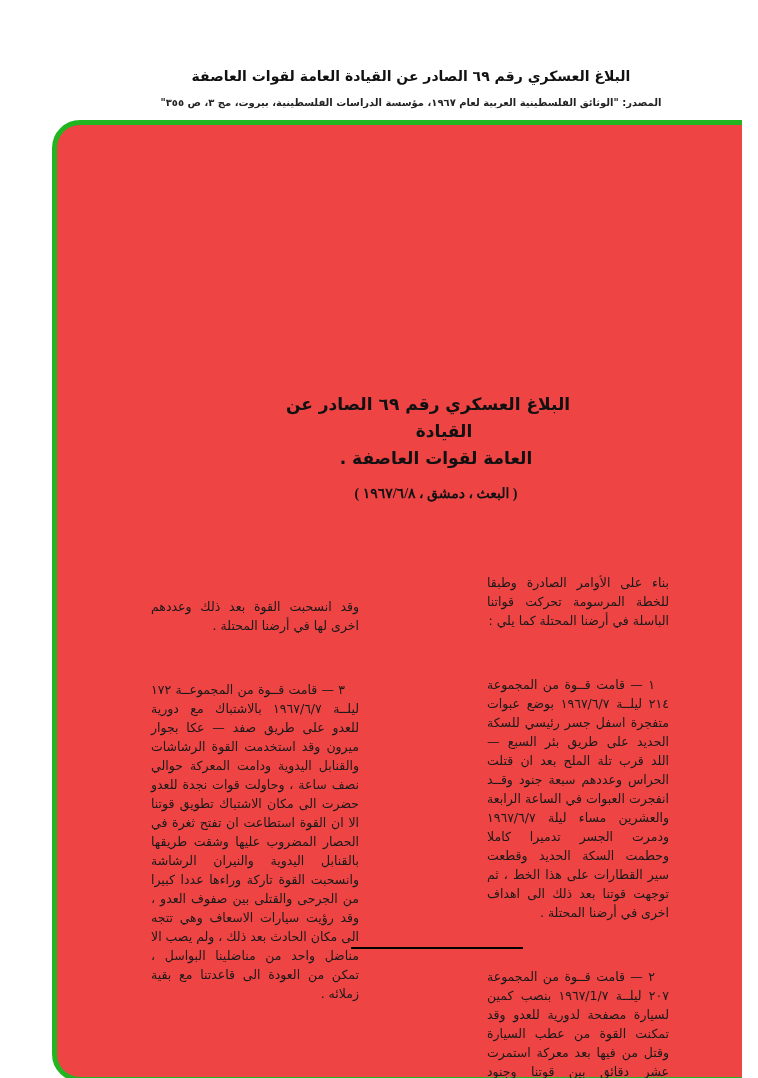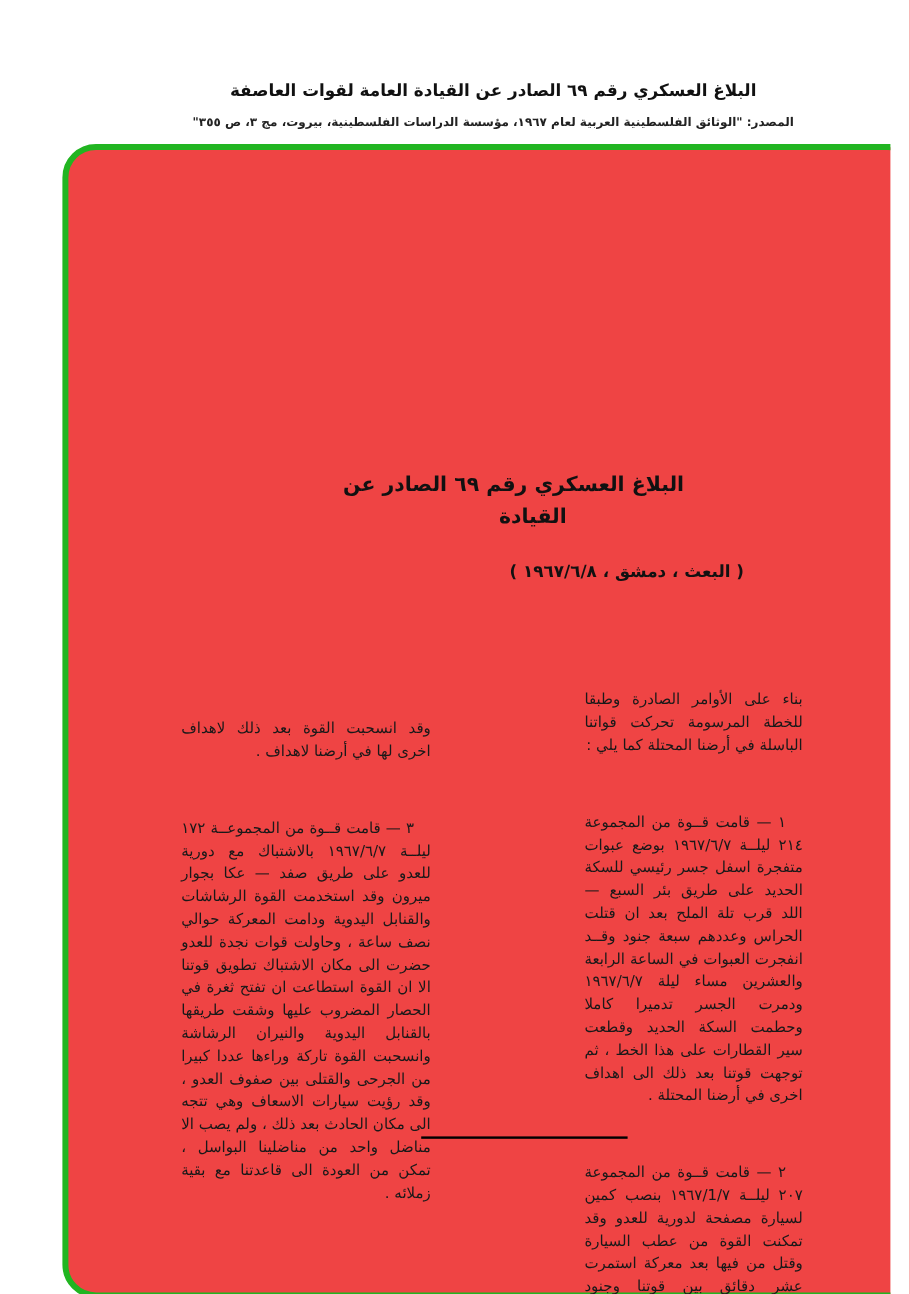--- a/index.html
+++ b/index.html
@@ -92,6 +92,7 @@
 
     <div class="doc-title">
       <span>البلاغ العسكري رقم ٦٩ الصادر عن القيادة</span><br>
+      <span>العامة لقوات العاصفة .</span>
     </div>
 
     <div class="doc-subtitle">( البعث ، دمشق ، ١٩٦٧/٦/٨ )</div>

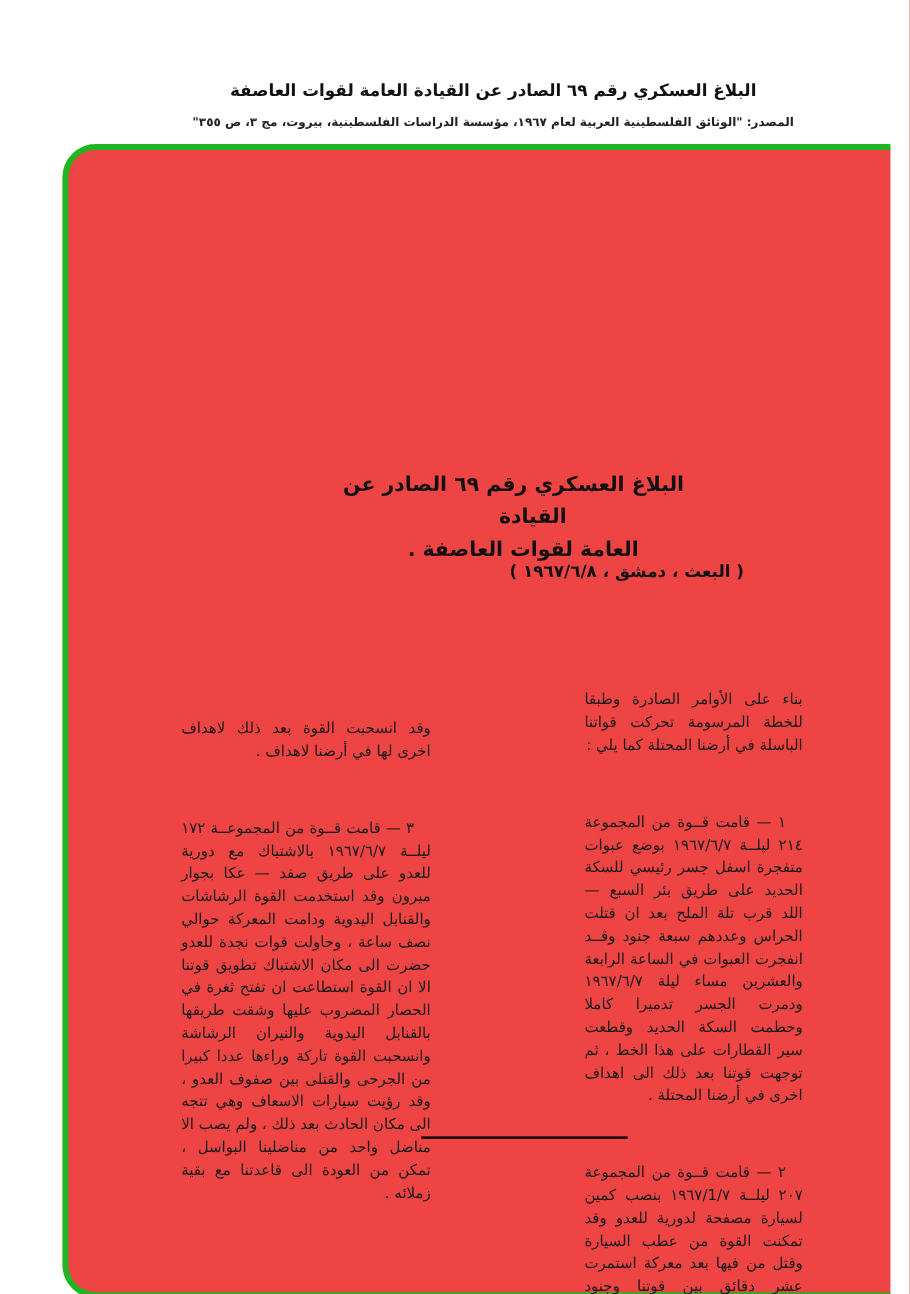--- a/index.html
+++ b/index.html
@@ -52,13 +52,14 @@
   }
   .doc-subtitle {
     position:absolute;
-    top:328px; left:179px;
+    top:344px; left:179px;
     width:400px;
-    text-align:right;
+    text-align:center;
     direction:rtl;
     font-weight:bold;
     font-size:14px;
     color:#111;
+    font-family:Liberation Serif, serif;
   }
   .col {
     position:absolute;

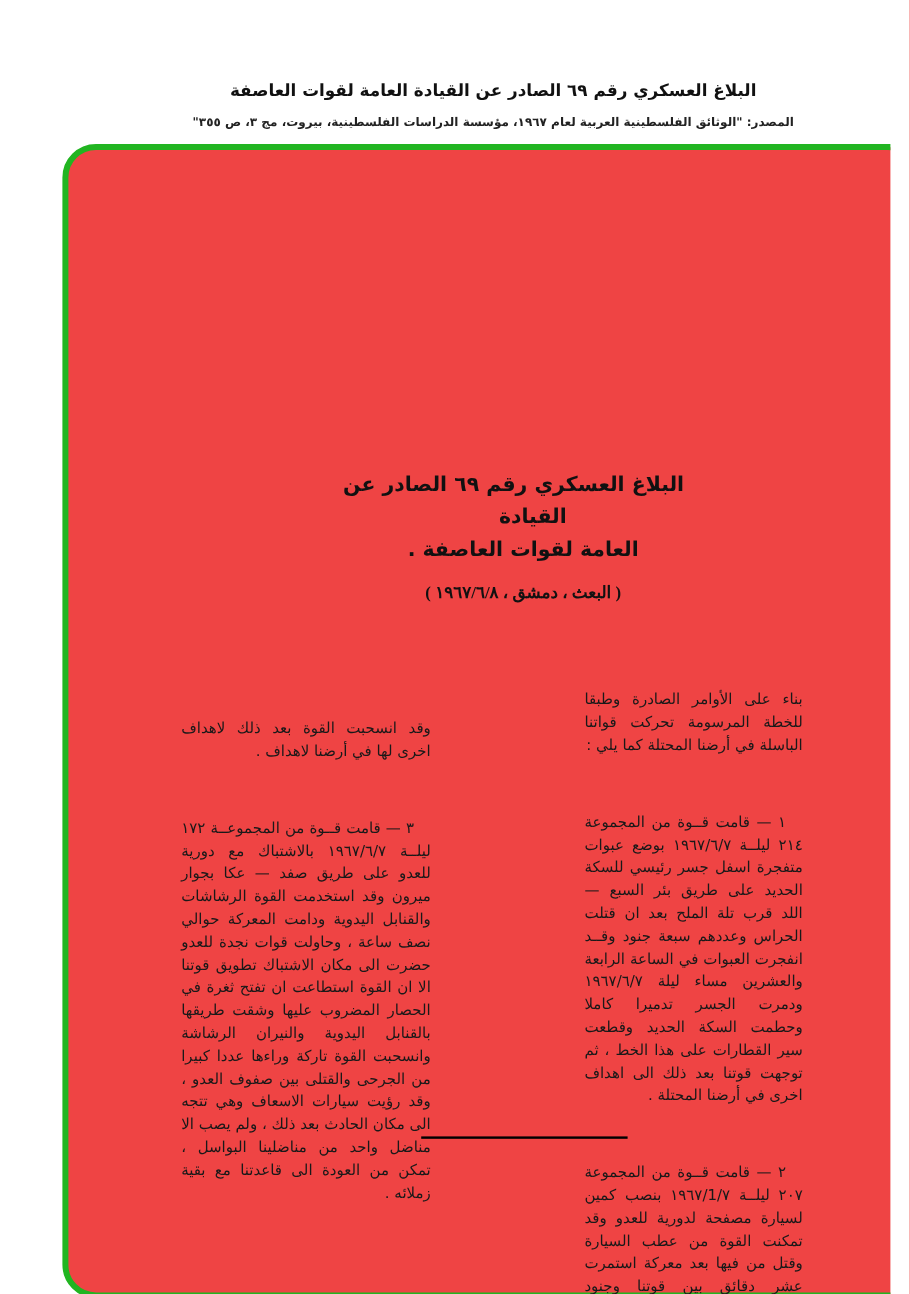--- a/index.html
+++ b/index.html
@@ -105,7 +105,7 @@
     </div>
 
     <div class="col col-left">
-      <p>وقد انسحبت القوة بعد ذلك لاهداف اخرى لها في أرضنا لاهداف .</p>
+      <p>وقد انسحبت القوة بعد ذلك وعددهم اخرى لها في أرضنا المحتلة .</p>
       <p class="numbered">٣ — قامت قــوة من المجموعــة ١٧٢ ليلــة ١٩٦٧/٦/٧ بالاشتباك مع دورية للعدو على طريق صفد — عكا بجوار ميرون وقد استخدمت القوة الرشاشات والقنابل اليدوية ودامت المعركة حوالي نصف ساعة ، وحاولت قوات نجدة للعدو حضرت الى مكان الاشتباك تطويق قوتنا الا ان القوة استطاعت ان تفتح ثغرة في الحصار المضروب عليها وشقت طريقها بالقنابل اليدوية والنيران الرشاشة وانسحبت القوة تاركة وراءها عددا كبيرا من الجرحى والقتلى بين صفوف العدو ، وقد رؤيت سيارات الاسعاف وهي تتجه الى مكان الحادث بعد ذلك ، ولم يصب الا مناضل واحد من مناضلينا البواسل ، تمكن من العودة الى قاعدتنا مع بقية زملائه .</p>
     </div>
 

